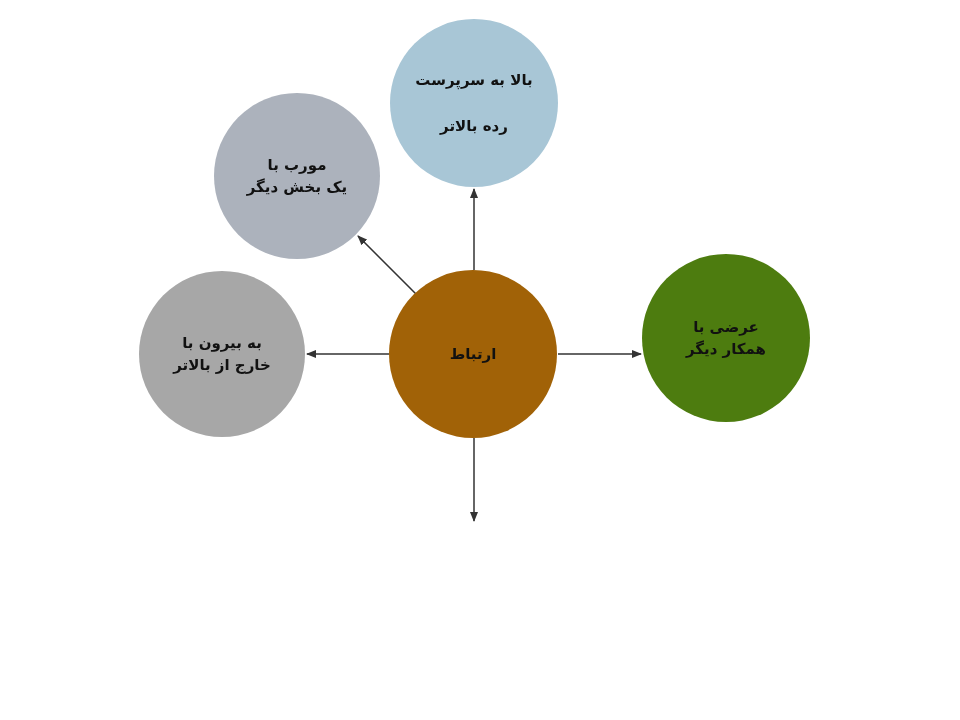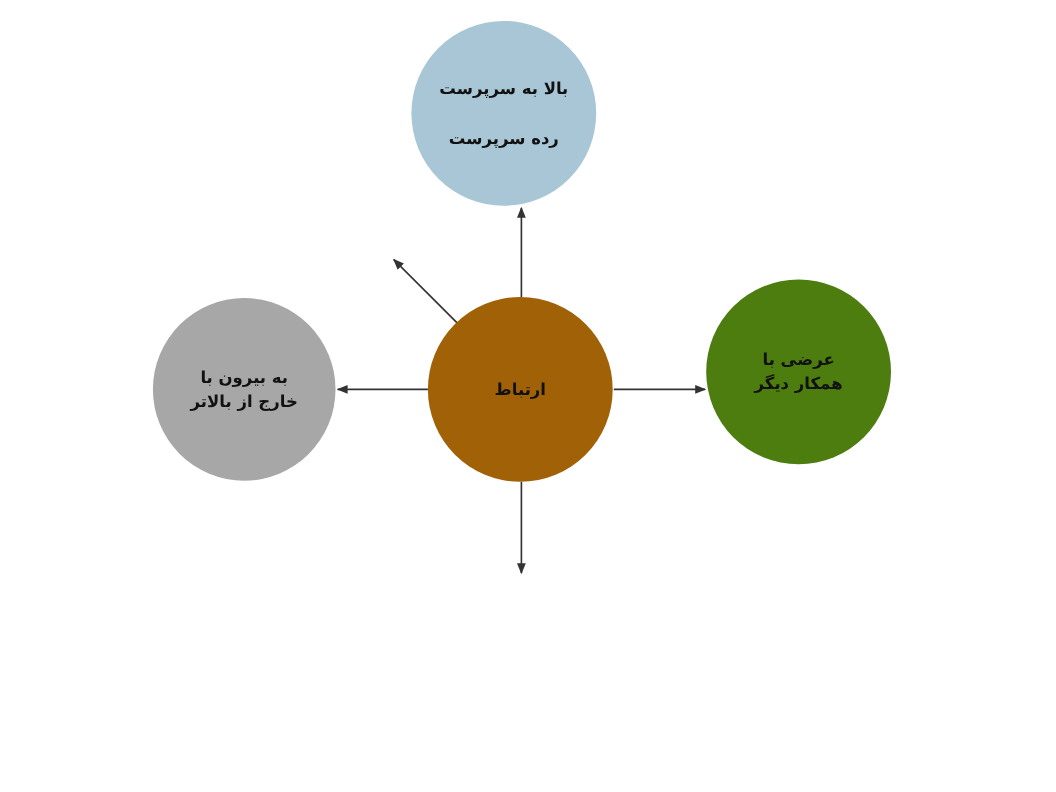--- a/index.html
+++ b/index.html
@@ -63,7 +63,7 @@
     <line x1="474" y1="438" x2="474" y2="521" stroke="#333333" stroke-width="1.5" marker-end="url(#arrowhead)"></line>
   </svg>
 
-  <div class="node" style="left:374px; top:19px; width:168px; height:168px; background:#A8C6D6;gap:24px;">
+  <div class="node" style="left:390px; top:19px; width:168px; height:168px; background:#A8C6D6;gap:24px;">
     <span class="line">بالا به سرپرست</span>
     <span class="line">رده سرپرست</span>
   </div>

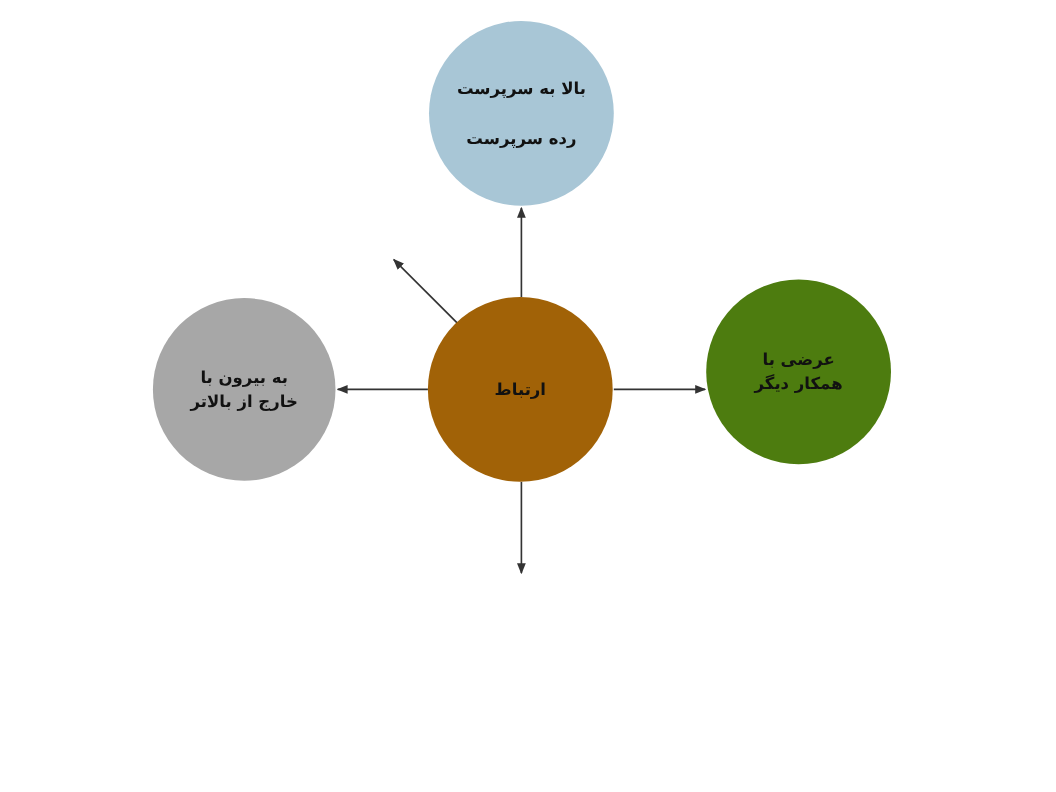--- a/index.html
+++ b/index.html
@@ -65,7 +65,7 @@
 
   <div class="node" style="left:390px; top:19px; width:168px; height:168px; background:#A8C6D6;gap:24px;">
     <span class="line">بالا به سرپرست</span>
-    <span class="line">رده سرپرست</span>
+    <span class="line">رده بالاتر</span>
   </div>
 
 

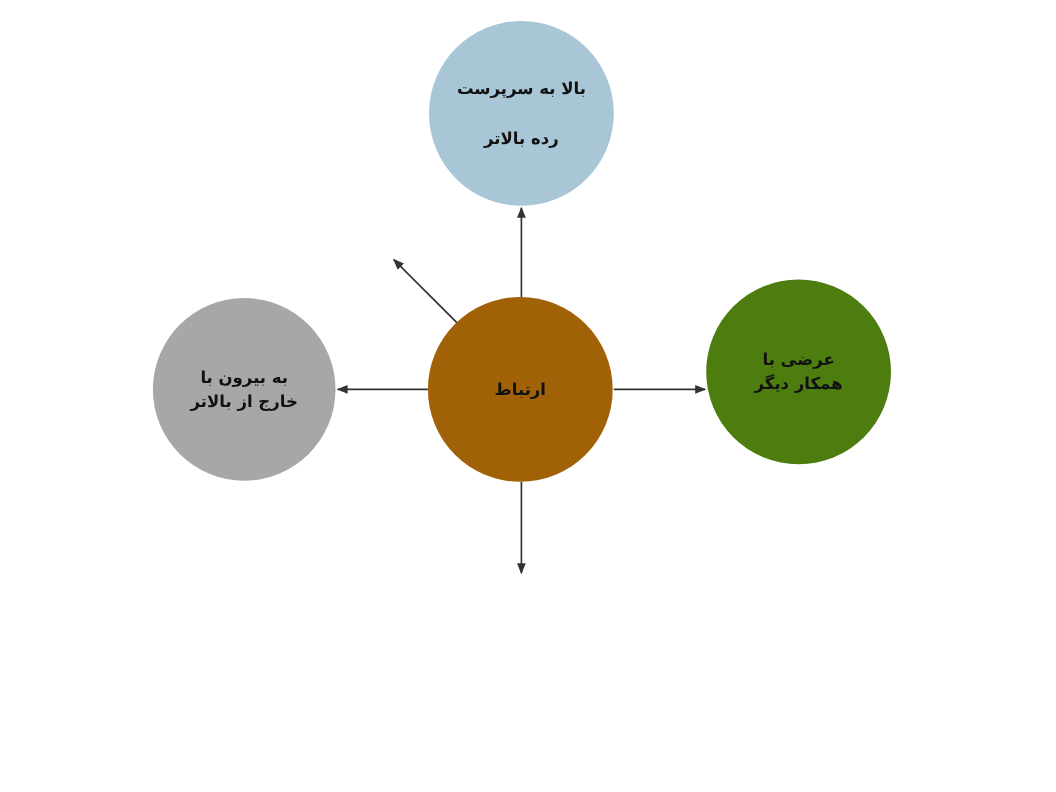--- a/index.html
+++ b/index.html
@@ -68,6 +68,10 @@
     <span class="line">رده بالاتر</span>
   </div>
 
+  <div class="node" style="left:214px; top:93px; width:166px; height:166px; background:#ACB2BC;">
+    <span class="line">مورب با</span>
+    <span class="line">یک بخش دیگر</span>
+  </div>
 
   <div class="node" style="left:139px; top:271px; width:166px; height:166px; background:#A7A7A7;">
     <span class="line">به بیرون با</span>

